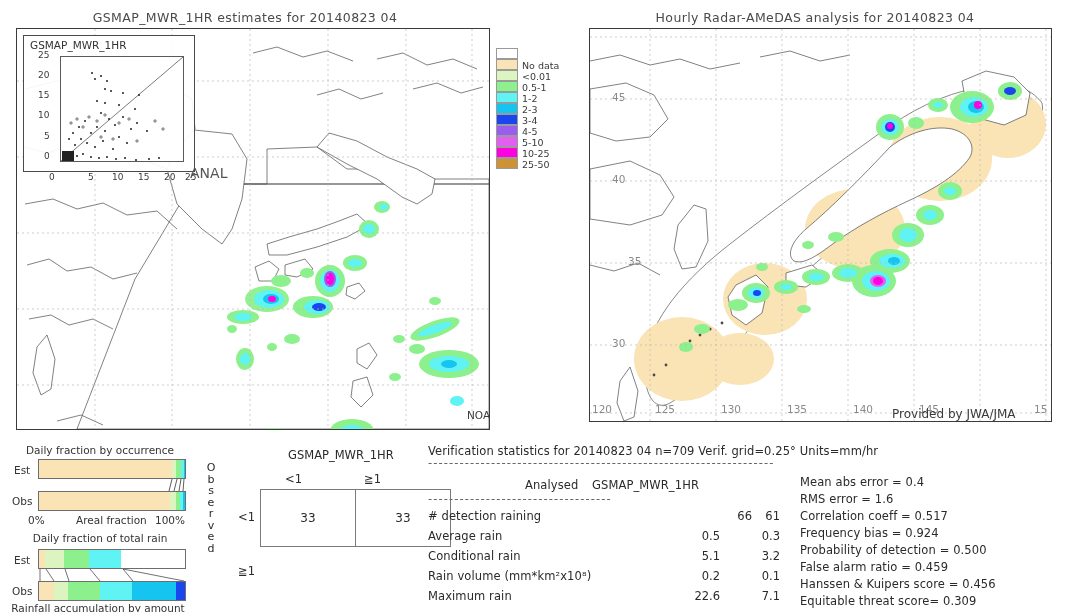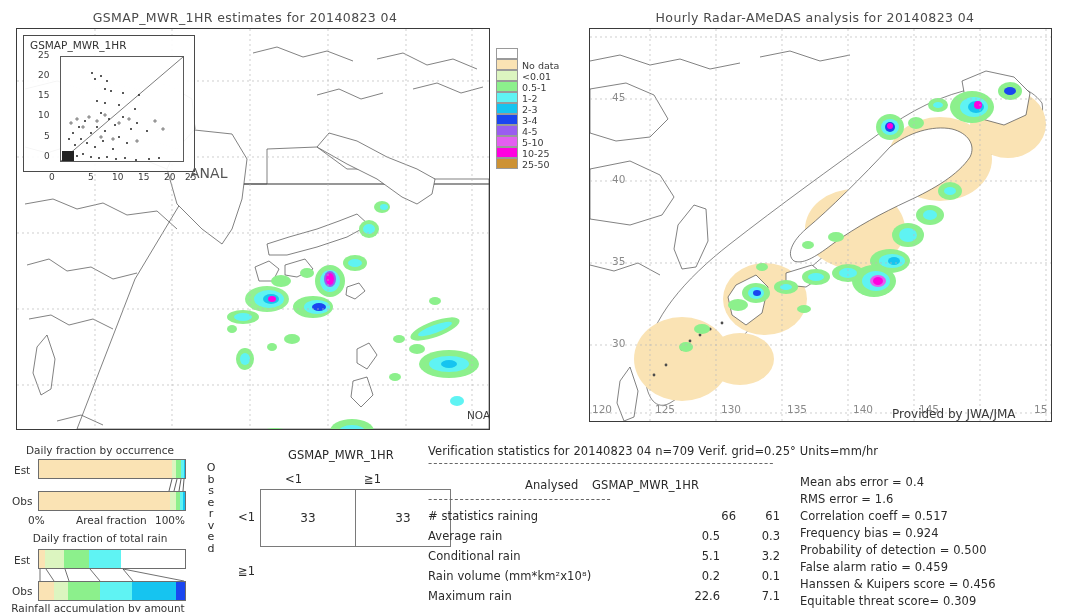--- a/index.html
+++ b/index.html
@@ -397,7 +397,7 @@
 
     <div class="axlabel" style="left:22px;top:62px;">45</div>
     <div class="axlabel" style="left:22px;top:144px;">40</div>
-    <div class="axlabel" style="left:22px;top:226px;">35</div>
+    <div class="axlabel" style="left:38px;top:226px;">35</div>
     <div class="axlabel" style="left:22px;top:308px;">30</div>
 
     <div class="axlabel" style="left:2px;top:374px;">120</div>

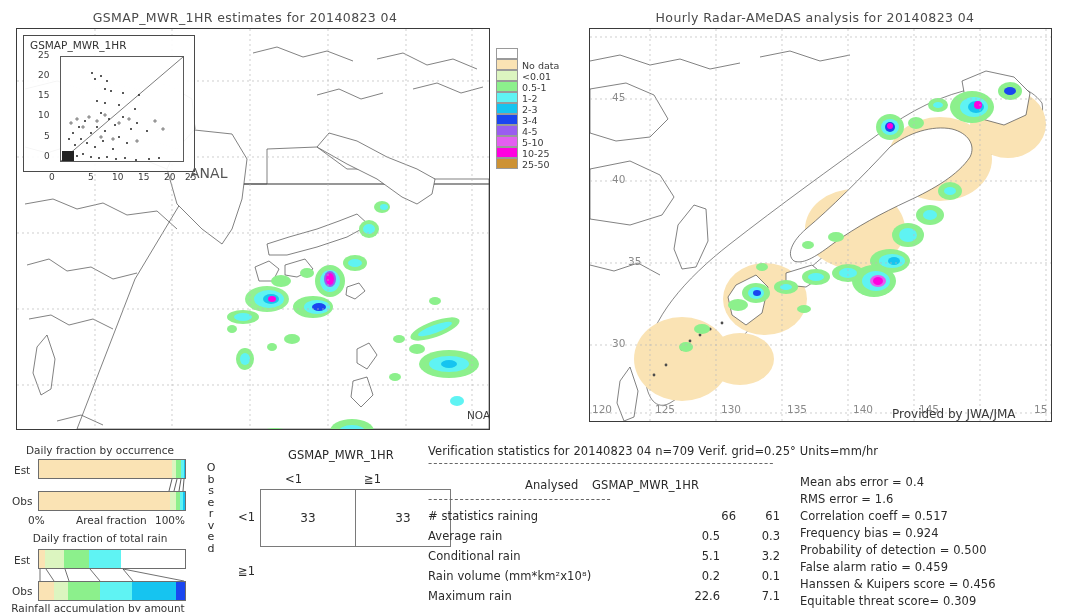--- a/index.html
+++ b/index.html
@@ -502,7 +502,7 @@
   <div class="stxt" style="left:592px;top:478px;">GSMAP_MWR_1HR</div>
   <div class="dash" style="left:428px;top:492px;color:#666;letter-spacing:1.1px;">-----------------------------------</div>
 
-  <div class="stxt" style="left:428px;top:509px;"># statistics raining</div>
+  <div class="stxt" style="left:428px;top:509px;"># detection raining</div>
   <div class="num" style="left:696px;top:509px;width:40px;">66</div>
   <div class="num" style="left:740px;top:509px;width:40px;">61</div>
 

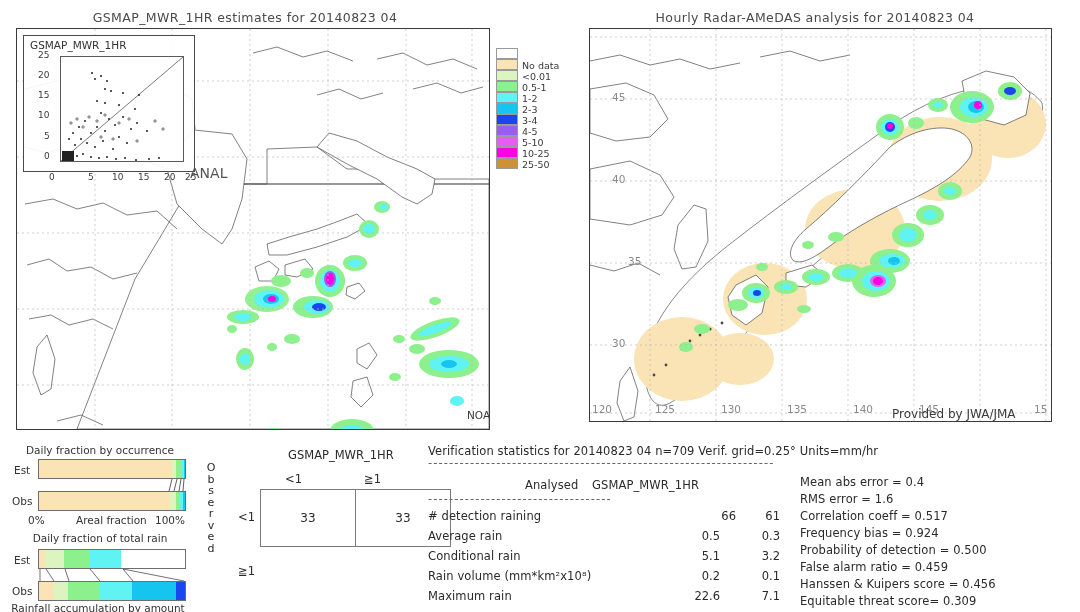--- a/index.html
+++ b/index.html
@@ -503,7 +503,7 @@
   <div class="dash" style="left:428px;top:492px;color:#666;letter-spacing:1.1px;">-----------------------------------</div>
 
   <div class="stxt" style="left:428px;top:509px;"># detection raining</div>
-  <div class="num" style="left:696px;top:509px;width:40px;">66</div>
+  <div class="num" style="left:712px;top:509px;width:40px;">66</div>
   <div class="num" style="left:740px;top:509px;width:40px;">61</div>
 
   <div class="stxt" style="left:428px;top:529px;">Average rain</div>

